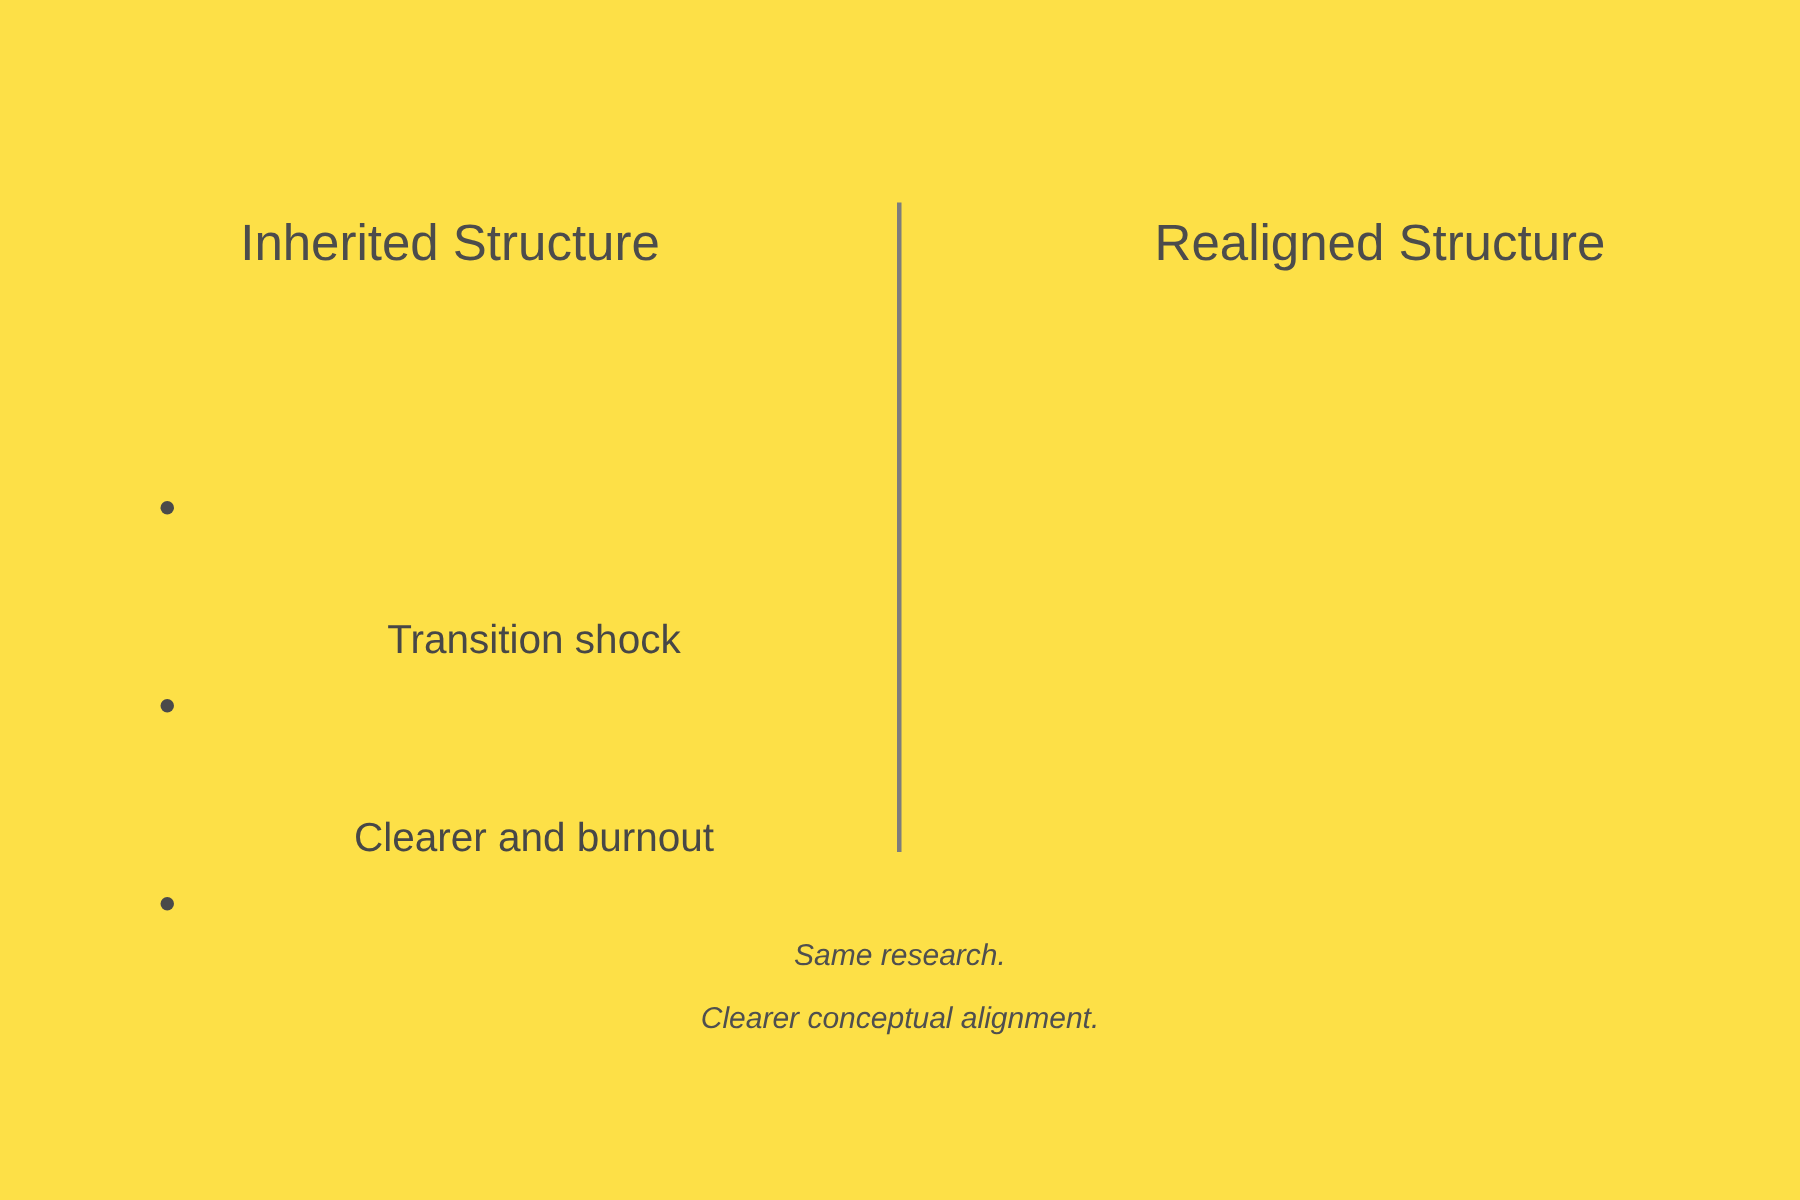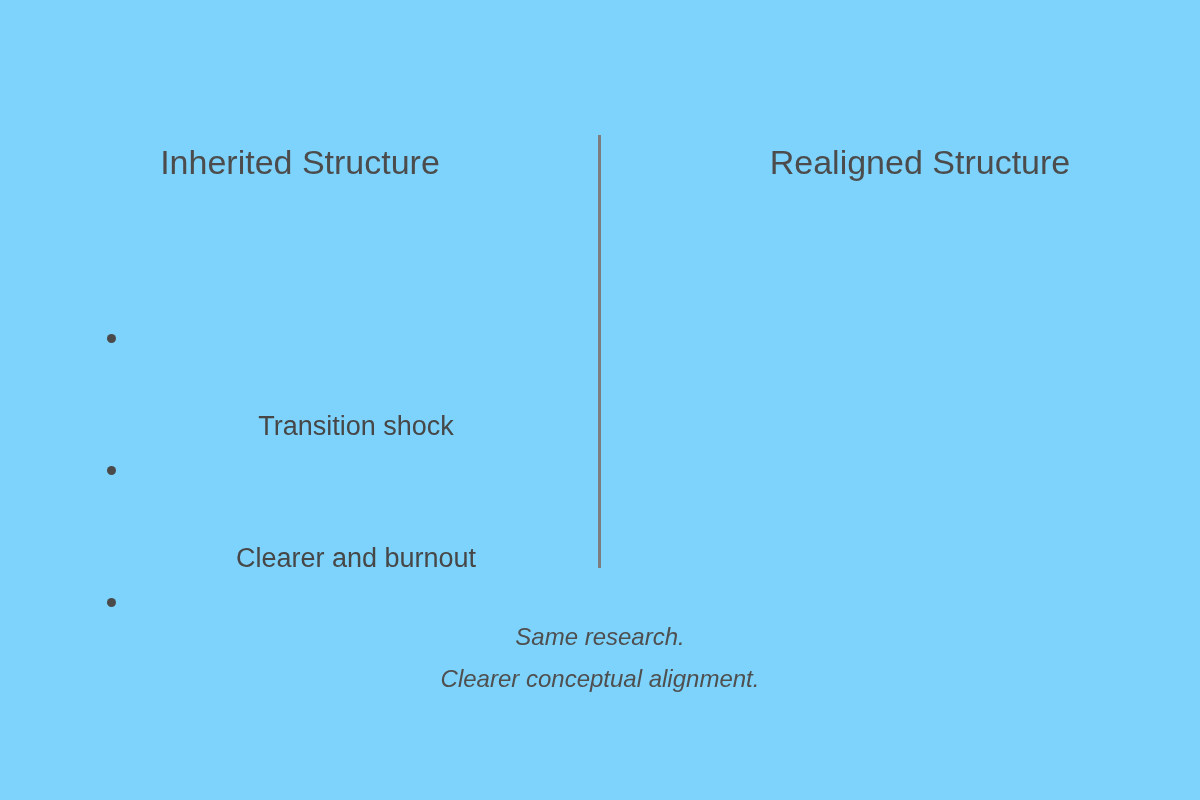--- a/index.html
+++ b/index.html
@@ -10,7 +10,7 @@
     position: relative;
     width: 1200px;
     height: 800px;
-    background: #7dd3fc;
+    background: #fde047;
     font-family: "Liberation Sans", "DejaVu Sans", sans-serif;
     color: #4a4a4a;
     overflow: hidden;

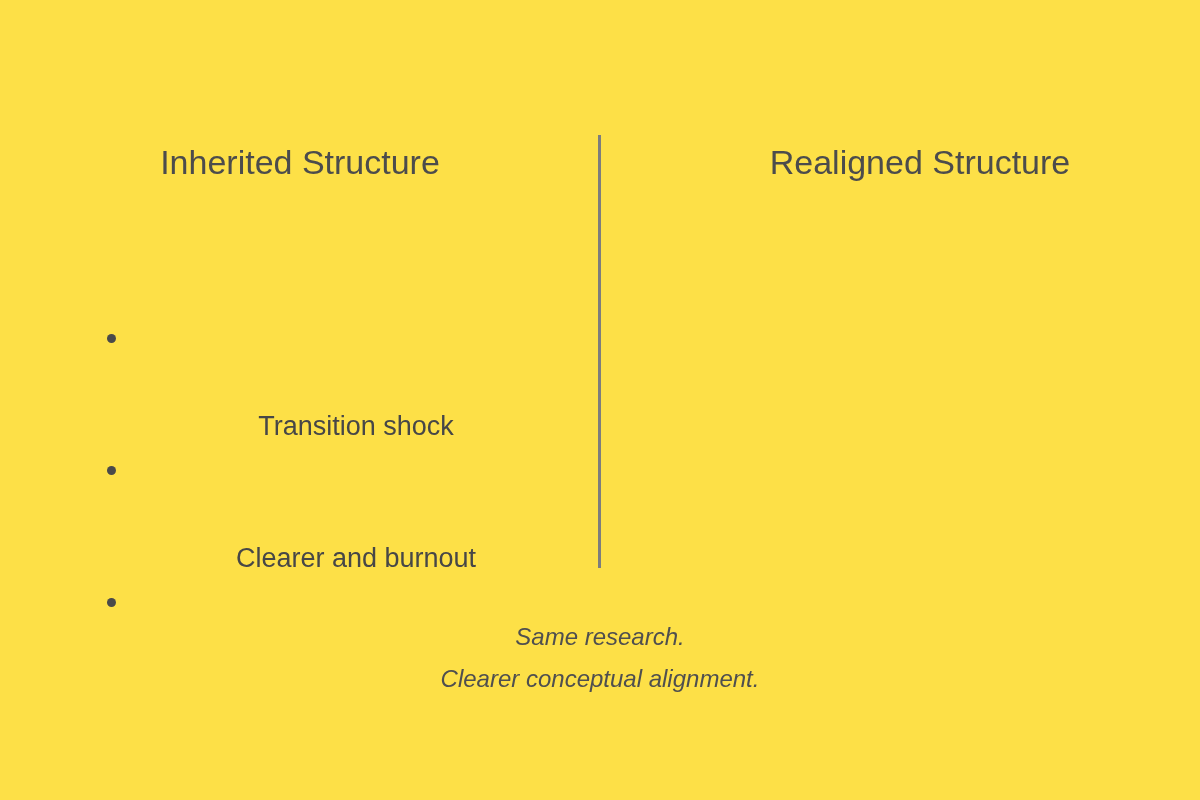--- a/index.html
+++ b/index.html
@@ -69,7 +69,7 @@
     left: 0;
     width: 1200px;
     text-align: center;
-    font-size: 24px;
+    font-size: 20px;
     line-height: 42px;
     font-style: italic;
     color: #4f4f4f;

